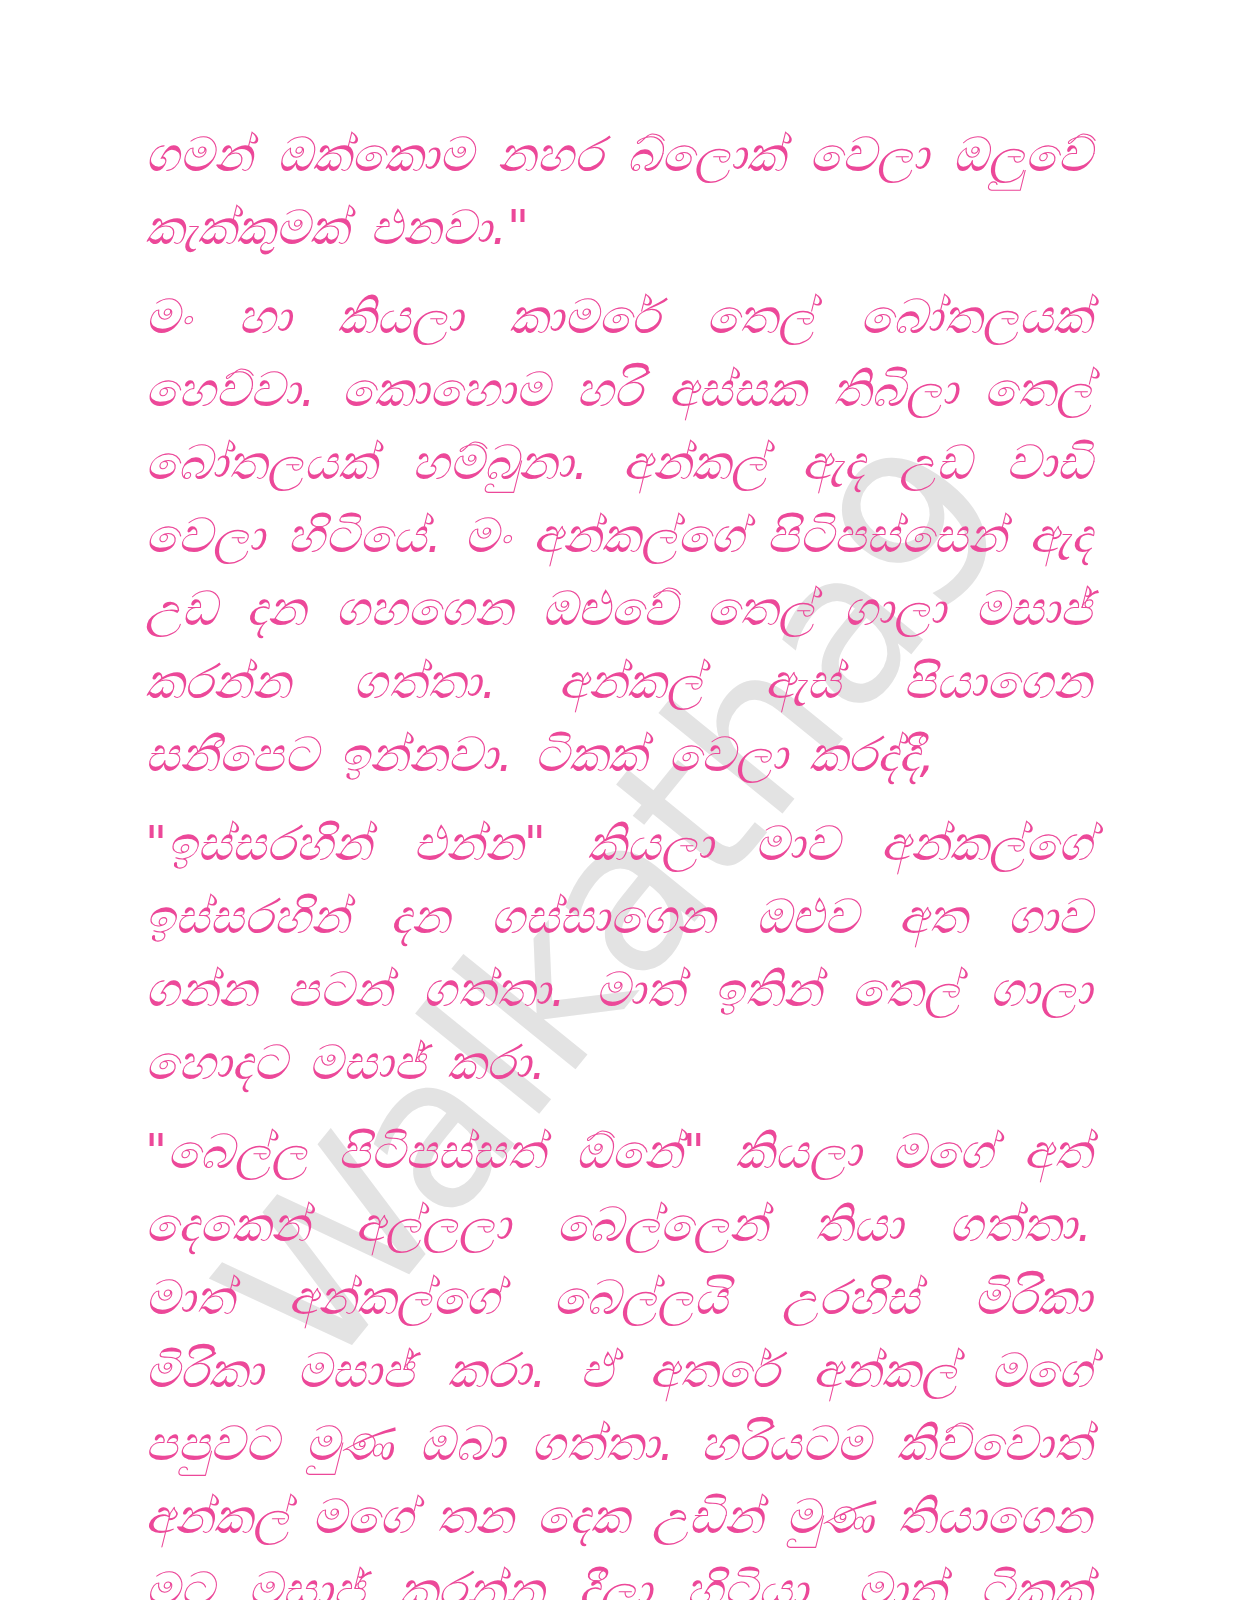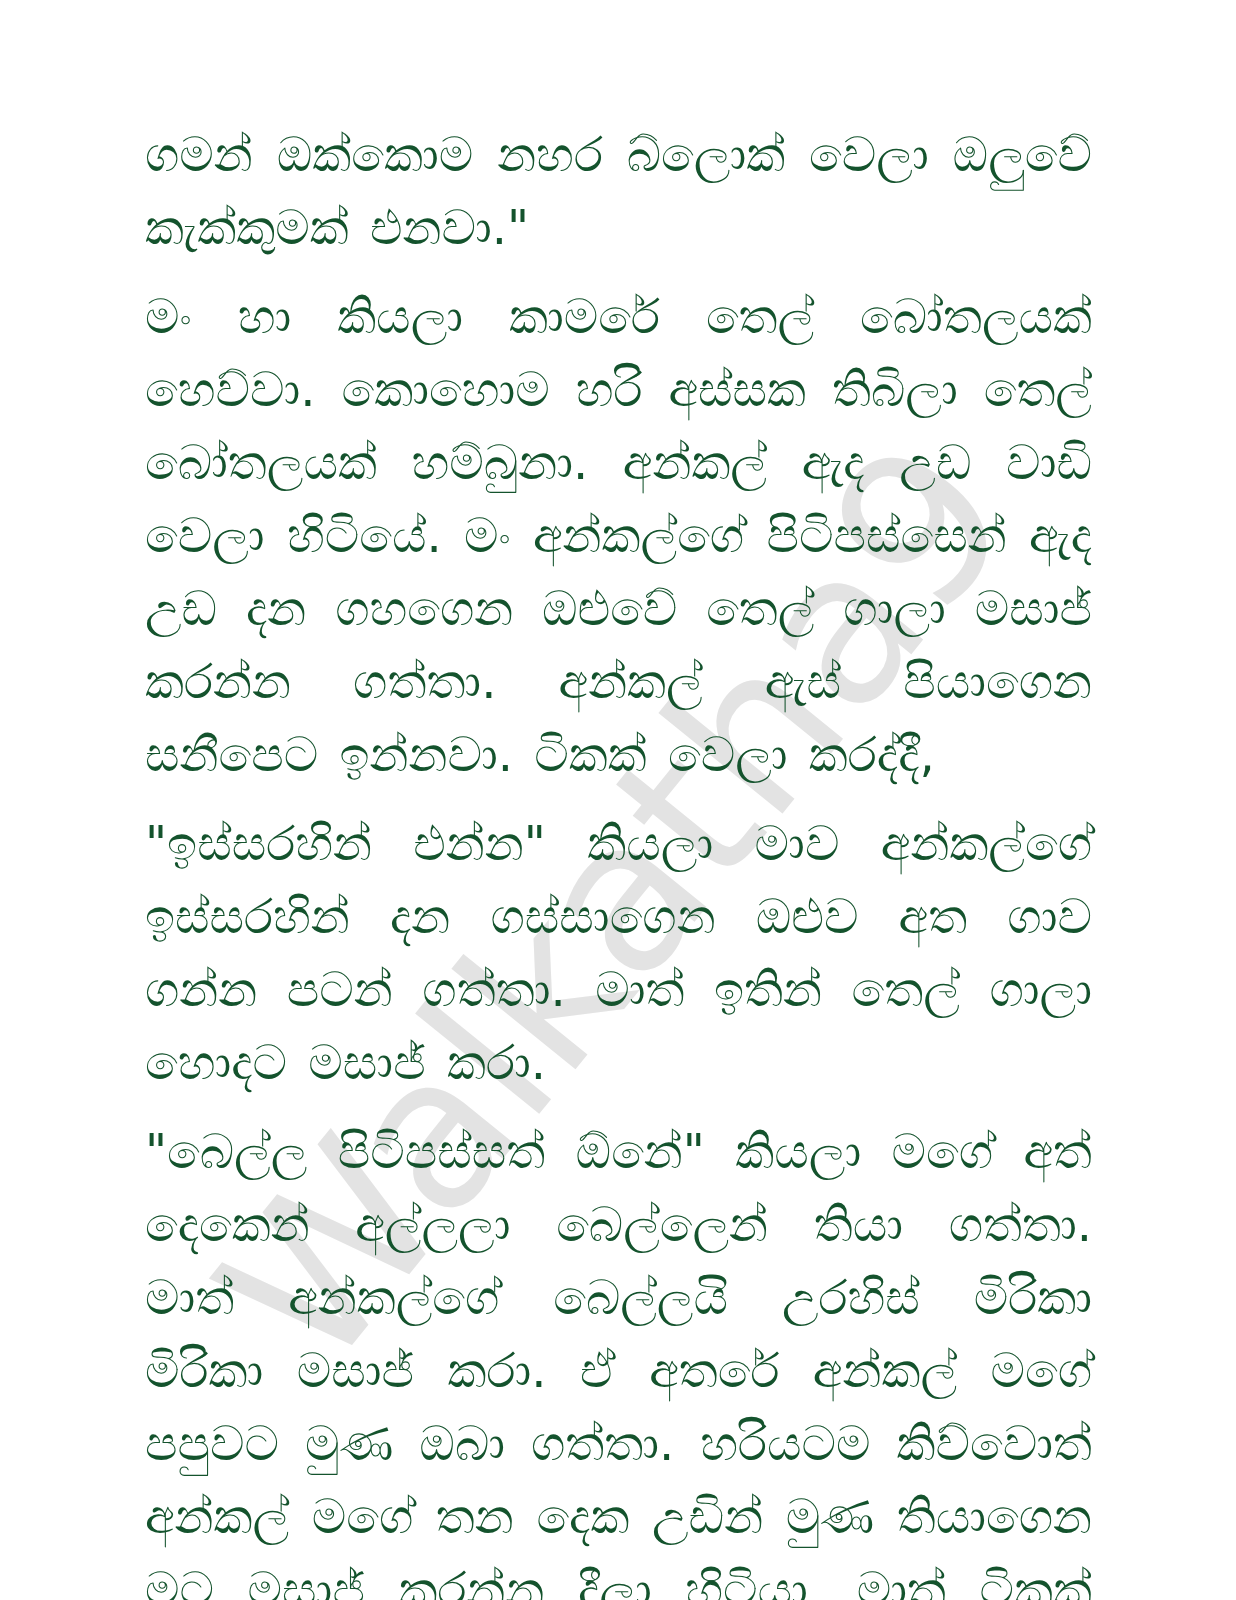--- a/index.html
+++ b/index.html
@@ -44,7 +44,8 @@
     text-align: justify;
     text-justify: inter-word;
     word-spacing: 6px;
-    color: #14532d;
+    color: #ec4899;
+    font-style: italic;
   }
 </style>
 </head>

